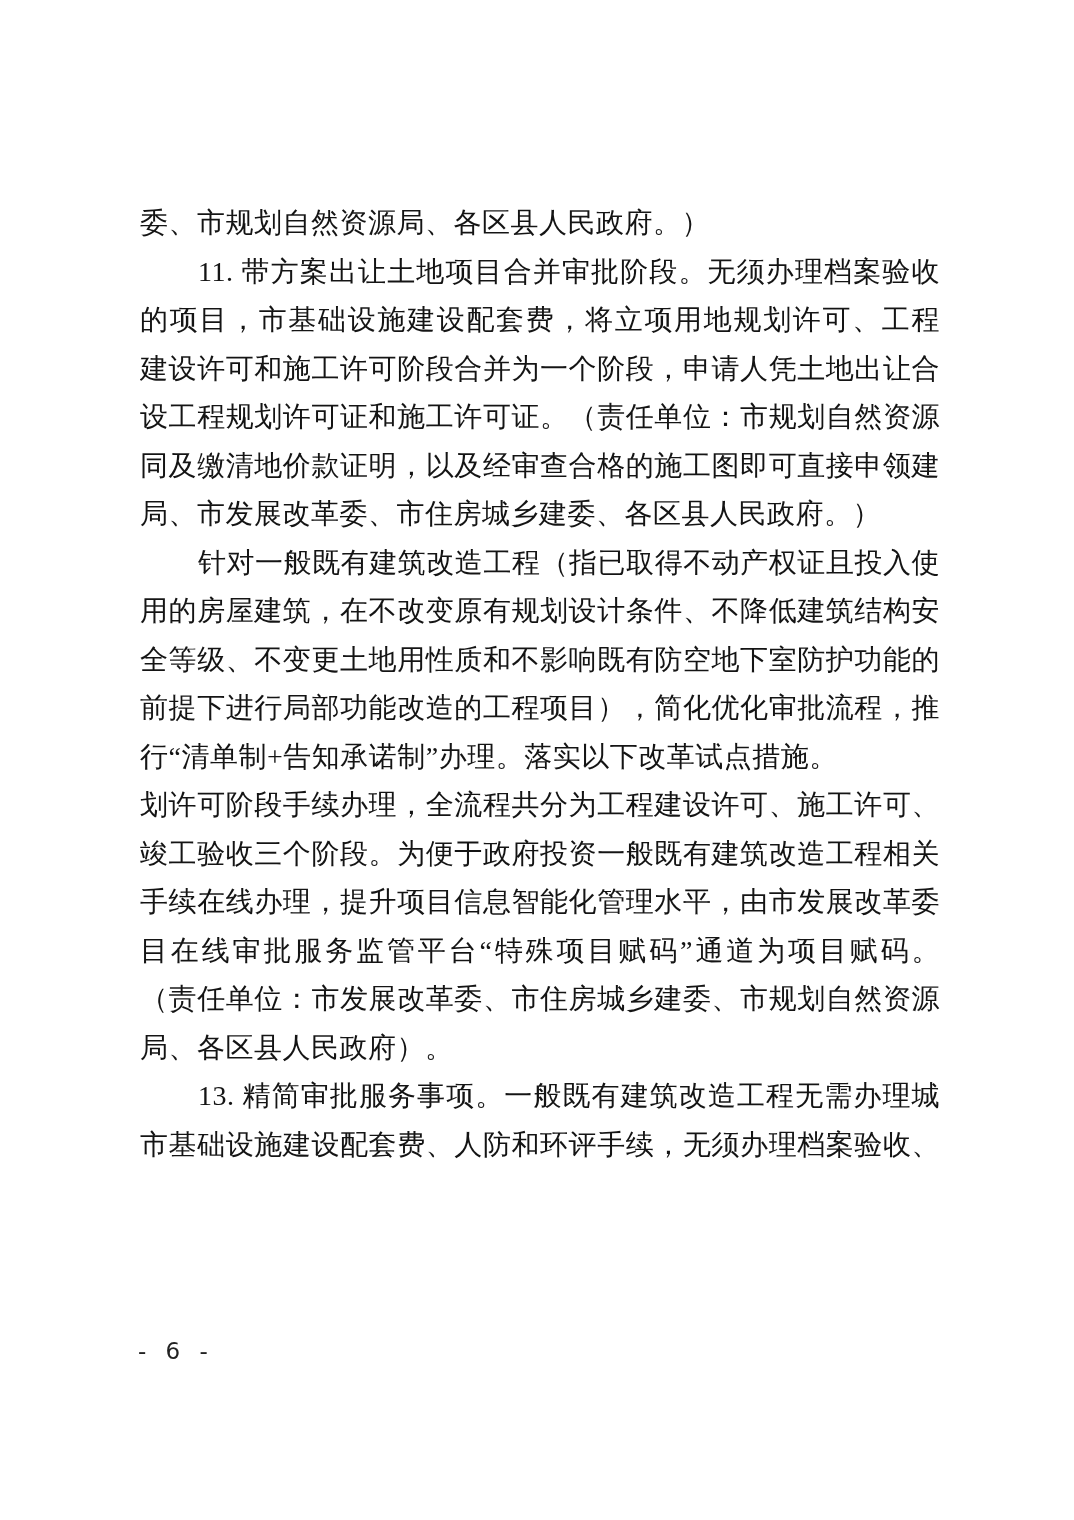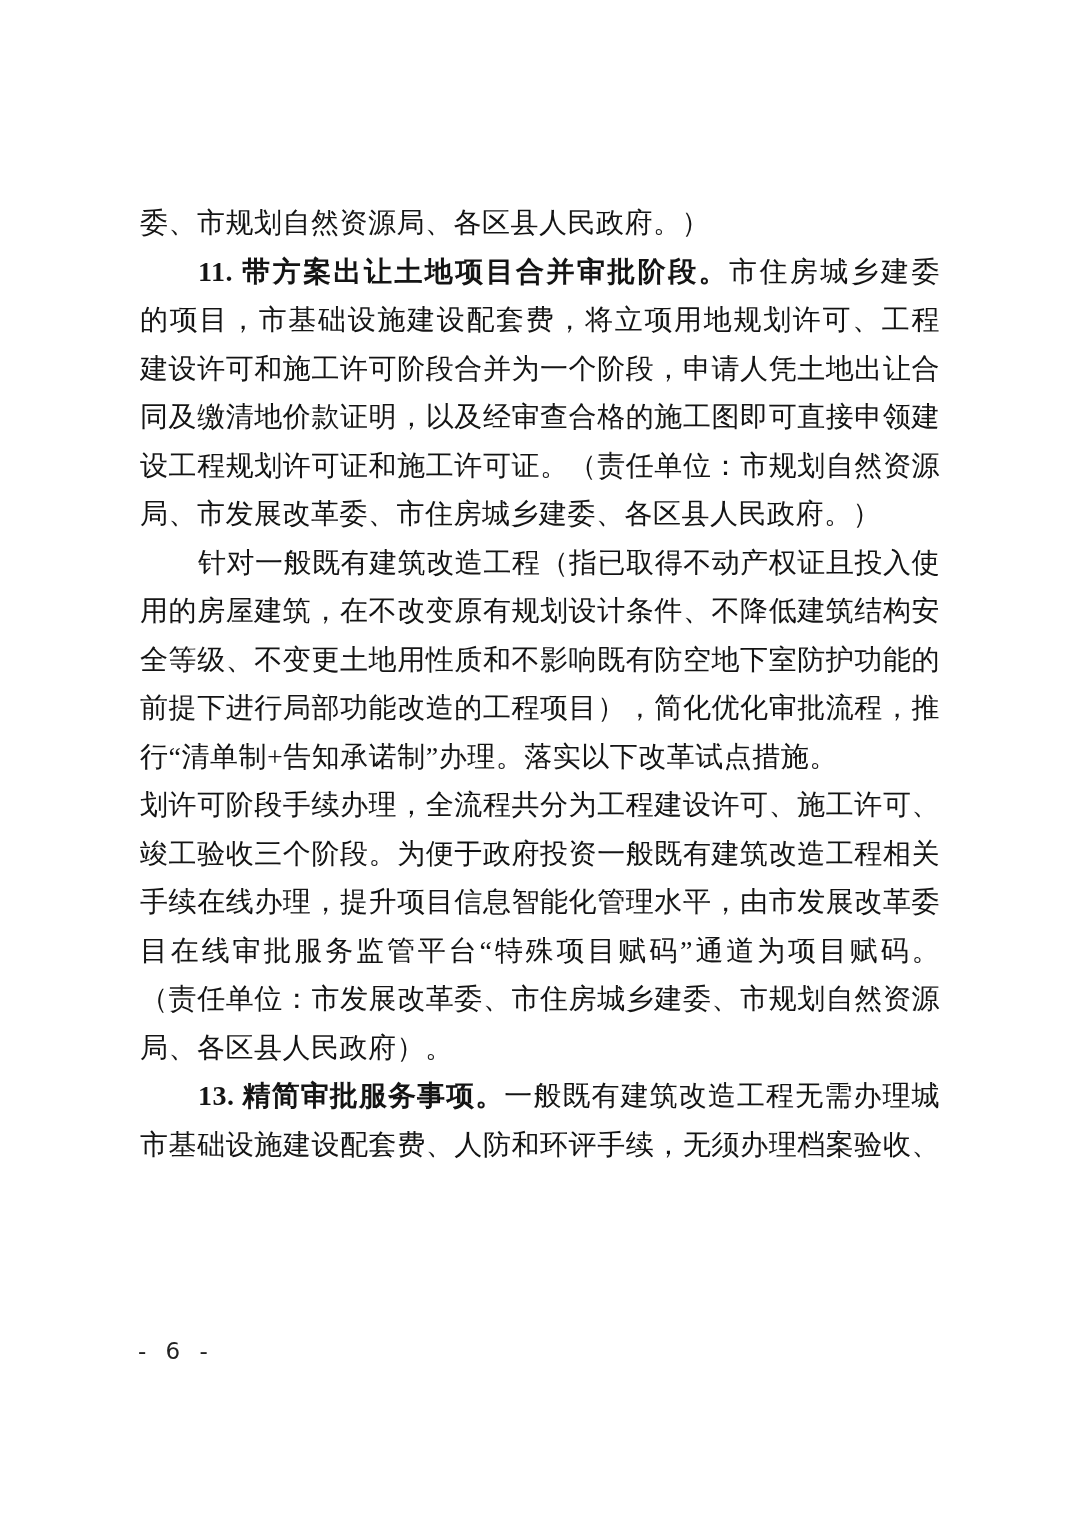--- a/index.html
+++ b/index.html
@@ -39,7 +39,7 @@
     text-indent: 58px;
   }
   .b {
-    font-weight: bold;
+    font-weight: normal;
   }
   .pageno {
     position: absolute;

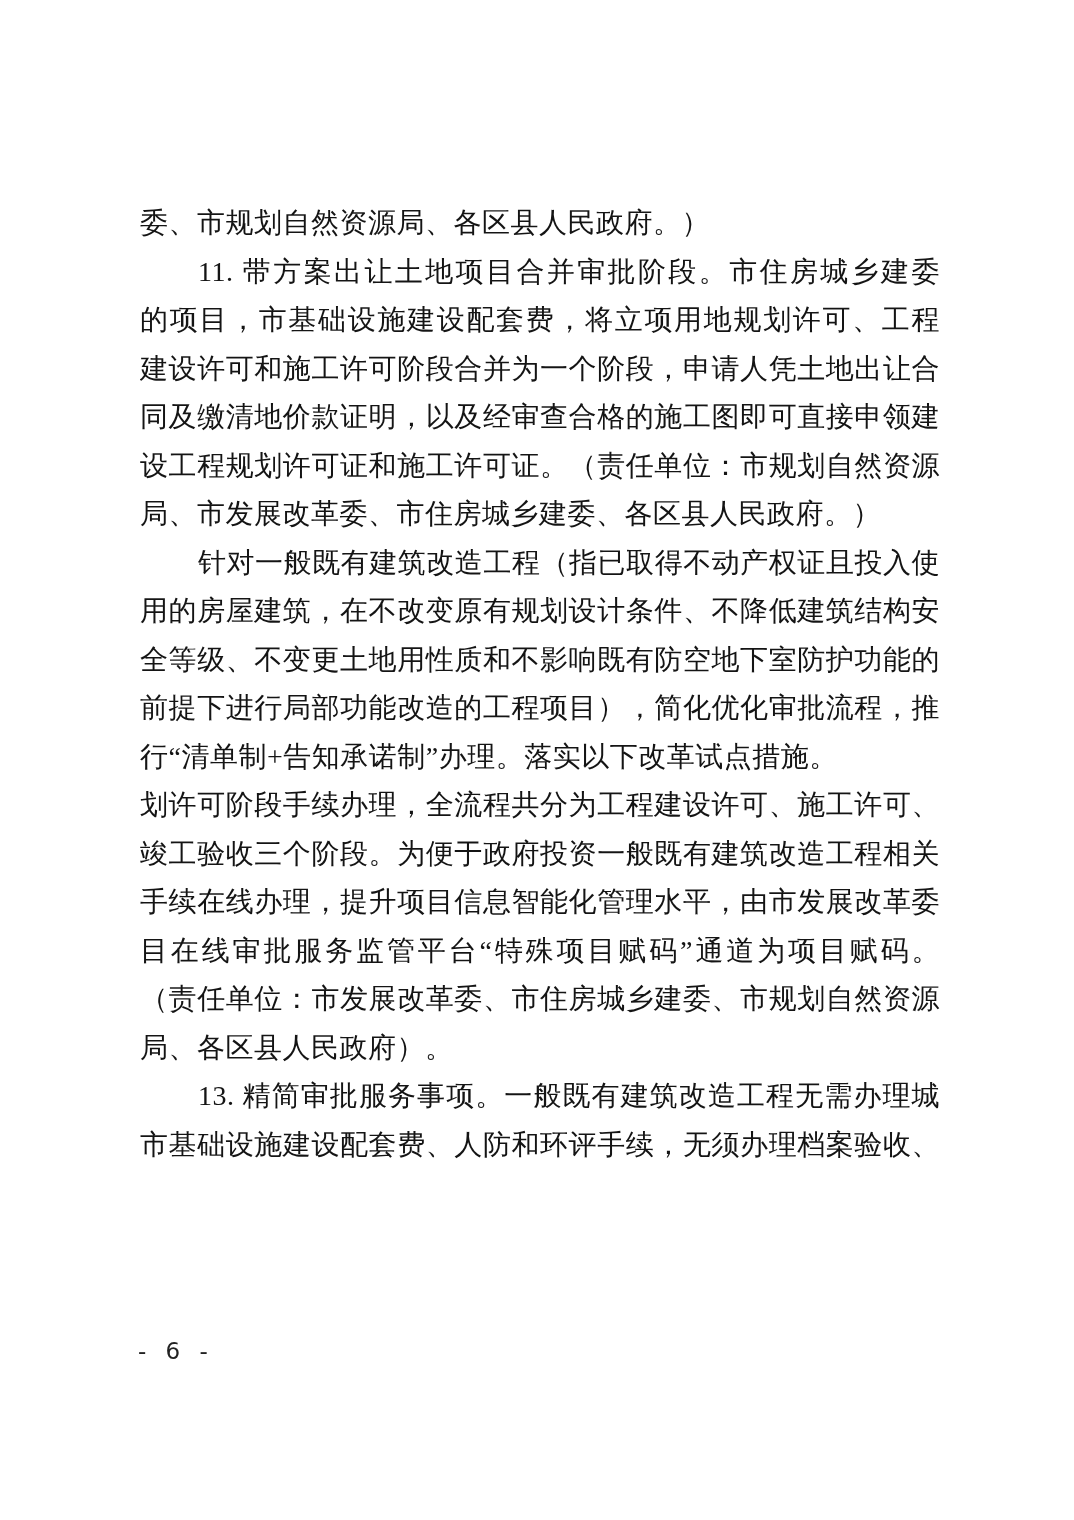--- a/index.html
+++ b/index.html
@@ -57,7 +57,7 @@
 <div class="page">
   <div class="doc-body">
       <div class="line end"><span>委、市规划自然资源局、各区县人民政府。）</span></div>
-      <div class="line indent"><span class="b">11. 带方案出让土地项目合并审批阶段。</span><span>市住房城乡建委</span></div>
+      <div class="line indent"><span class="b">11. 带方案出让土地项目合并审批阶段。</span><span>无须办理档案验收</span></div>
       <div class="line"><span>的项目，市基础设施建设配套费，将立项用地规划许可、工程</span></div>
       <div class="line"><span>建设许可和施工许可阶段合并为一个阶段，申请人凭土地出让合</span></div>
       <div class="line"><span>同及缴清地价款证明，以及经审查合格的施工图即可直接申领建</span></div>

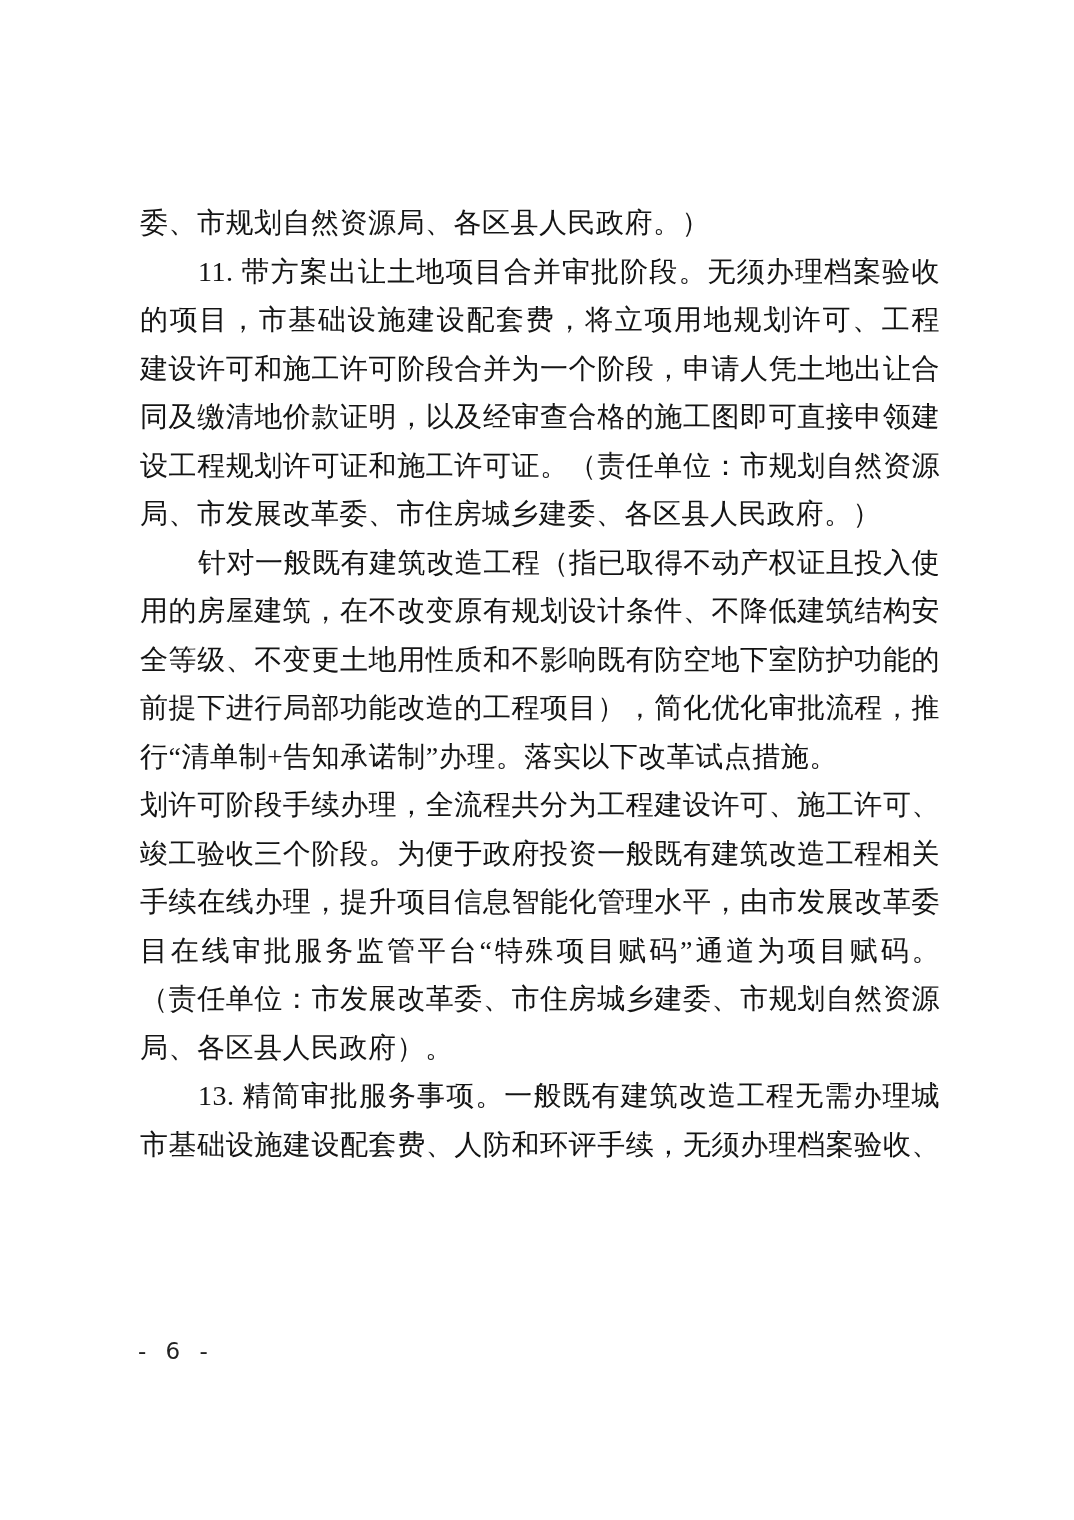--- a/index.html
+++ b/index.html
@@ -60,8 +60,8 @@
       <div class="line indent"><span class="b">11. 带方案出让土地项目合并审批阶段。</span><span>无须办理档案验收</span></div>
       <div class="line"><span>的项目，市基础设施建设配套费，将立项用地规划许可、工程</span></div>
       <div class="line"><span>建设许可和施工许可阶段合并为一个阶段，申请人凭土地出让合</span></div>
+      <div class="line"><span>设工程规划许可证和施工许可证。（责任单位：市规划自然资源</span></div>
       <div class="line"><span>同及缴清地价款证明，以及经审查合格的施工图即可直接申领建</span></div>
-      <div class="line"><span>设工程规划许可证和施工许可证。（责任单位：市规划自然资源</span></div>
       <div class="line end"><span>局、市发展改革委、市住房城乡建委、各区县人民政府。）</span></div>
       <div class="line indent"><span>针对一般既有建筑改造工程（指已取得不动产权证且投入使</span></div>
       <div class="line"><span>用的房屋建筑，在不改变原有规划设计条件、不降低建筑结构安</span></div>

